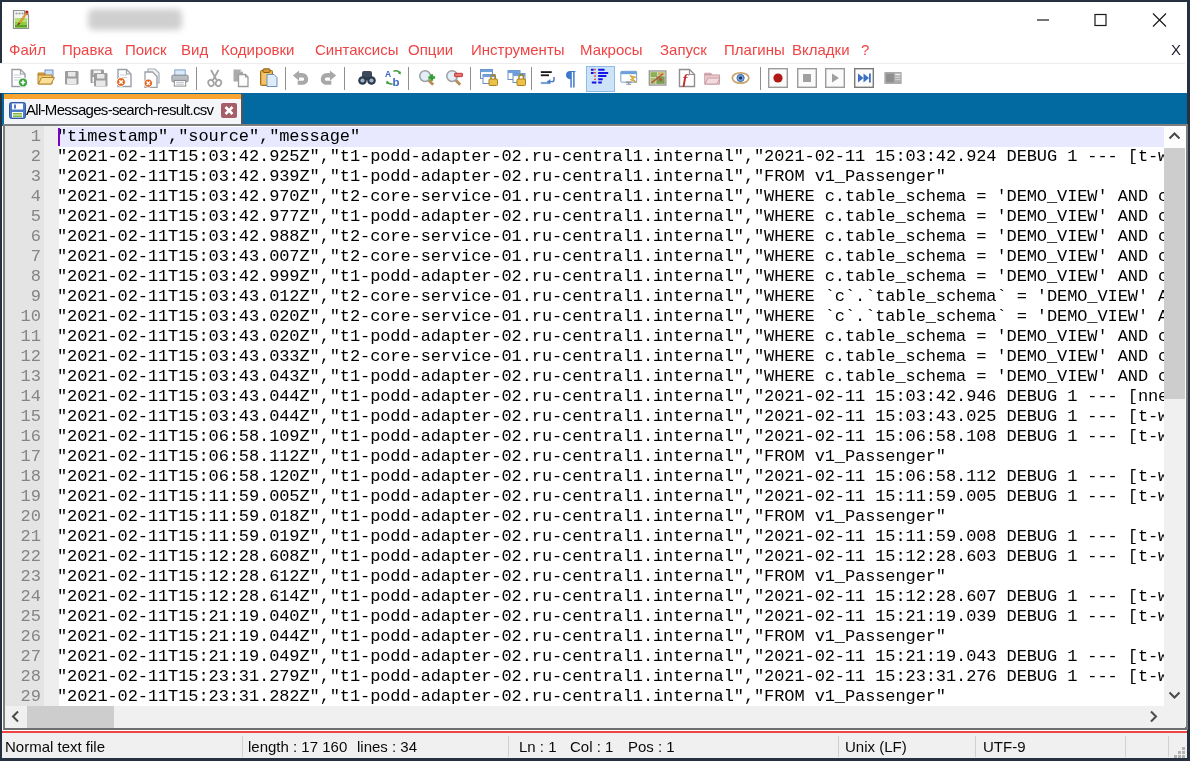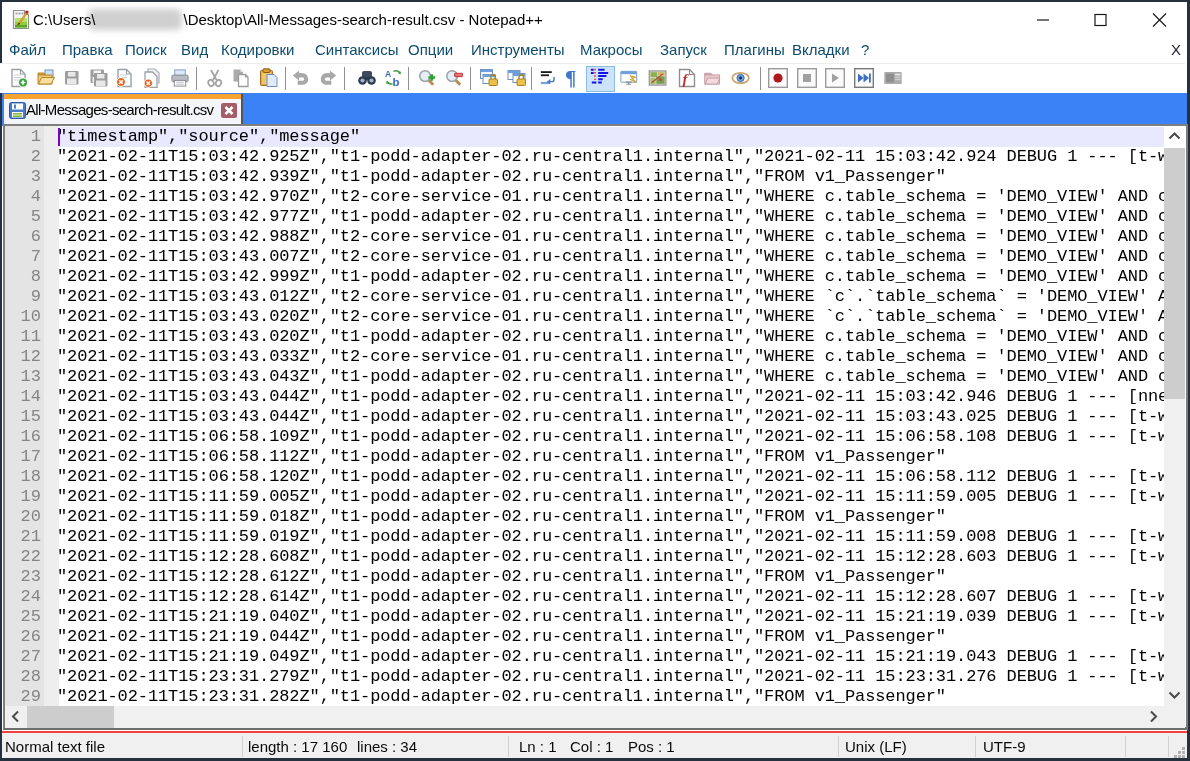--- a/index.html
+++ b/index.html
@@ -86,7 +86,6 @@
 <circle cx="16" cy="3" r="1.6" fill="#c01818"></circle>
       </svg>
     <div id="blurbox"></div>
-    <div id="title-text">C:\Users\<span style="display:inline-block;width:88px"></span>\Desktop\All-Messages-search-result.csv - Notepad++</div>
     <svg class="wbtn" id="btn-min" viewBox="0 0 47 35">
         <path d="M18 18 h12" stroke="#1a1a1a" stroke-width="1.2" fill="none"></path>
       </svg>

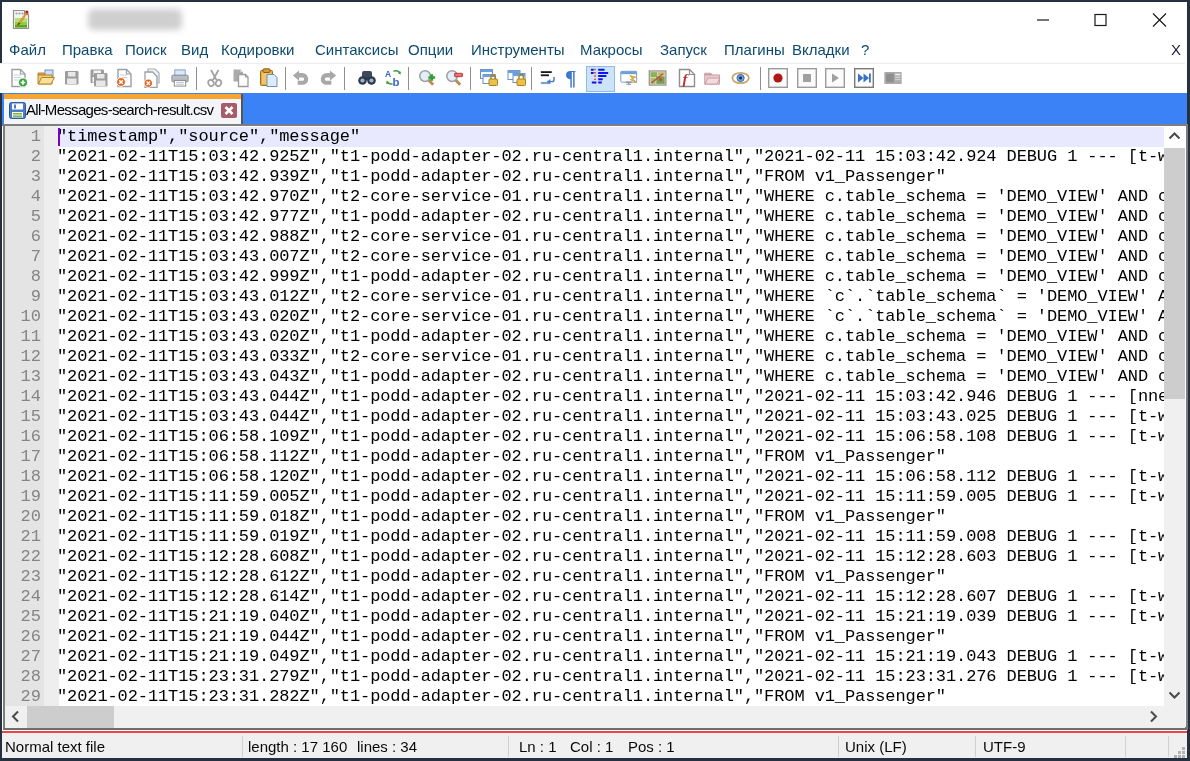--- a/index.html
+++ b/index.html
@@ -21,7 +21,7 @@
 
   
   #menubar { position:absolute; left:0; top:35px; width:1185px; height:26px; background:#fff; }
-  .mi { position:absolute; top:4px; font-size:15px; color:#0c4a6e; }
+  .mi { position:absolute; top:4px; font-size:15px; color:#ef4444; }
 
   
   #toolbar { position:absolute; left:-2px; top:61px; width:1185px; height:30px; background:#fff; border-top:1px solid #ededed;}

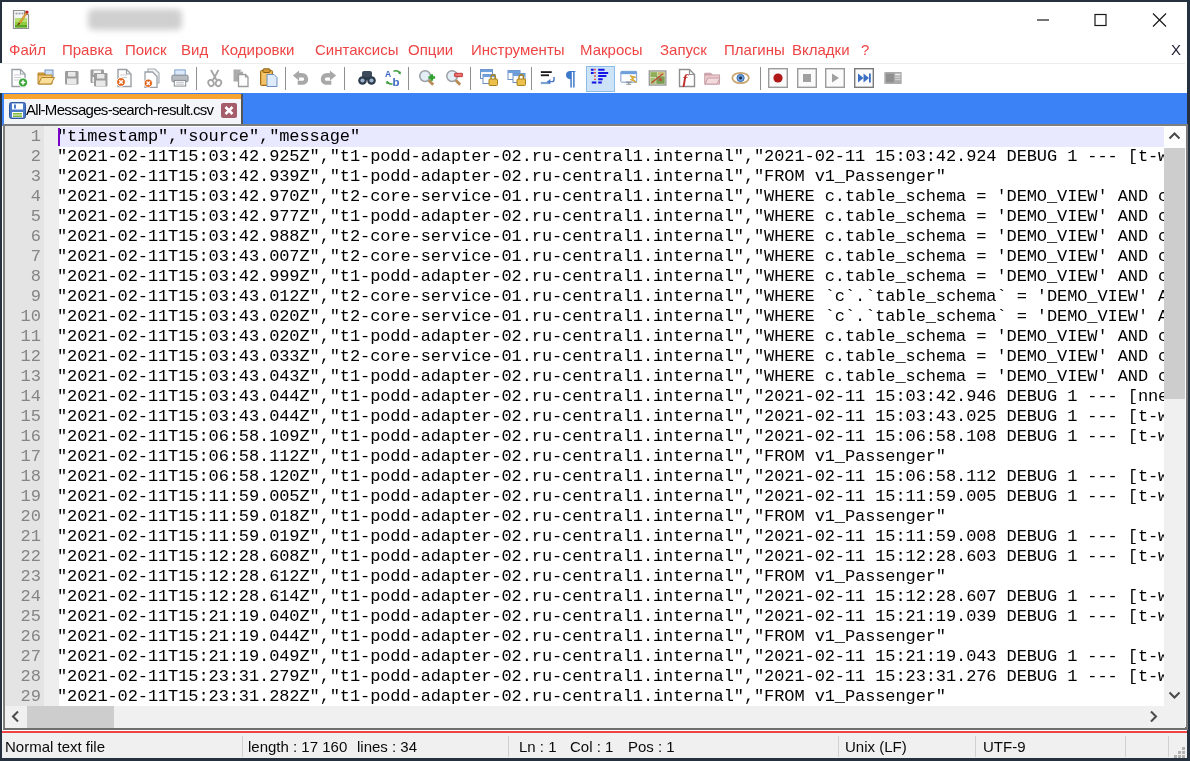--- a/index.html
+++ b/index.html
@@ -29,7 +29,7 @@
   .ticon { position:absolute; top:5px; width:20px; height:20px; }
 
   
-  #tabbar { position:absolute; left:0; top:91px; width:1185px; height:33px; background:#3b82f6; }
+  #tabbar { position:absolute; left:0; top:91px; width:1185px; height:33px; background:#0369a1; }
   #tab { position:absolute; left:2px; top:1px; width:239px; height:30px; background:#f4f5f8;
          border-right:2px solid #555; }
   #tab-orange { position:absolute; left:0; top:0; width:100%; height:5px; background:#f9a431; }

